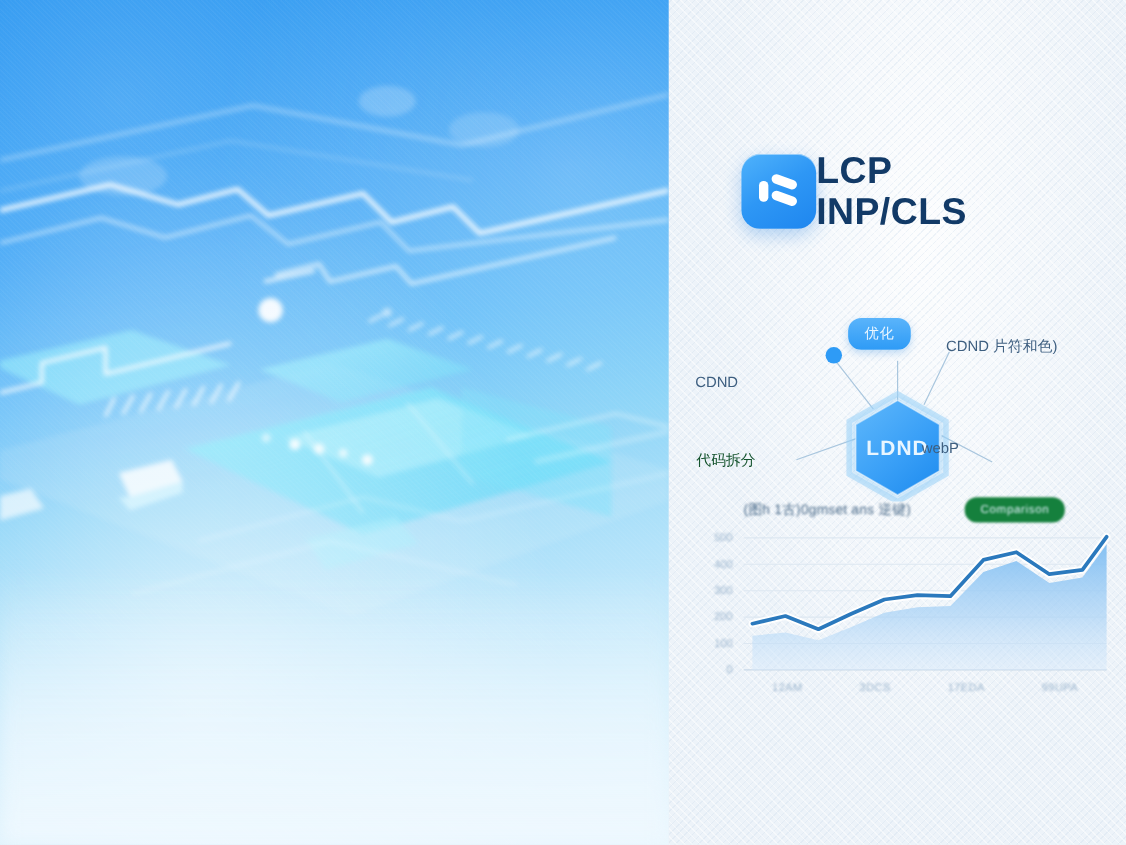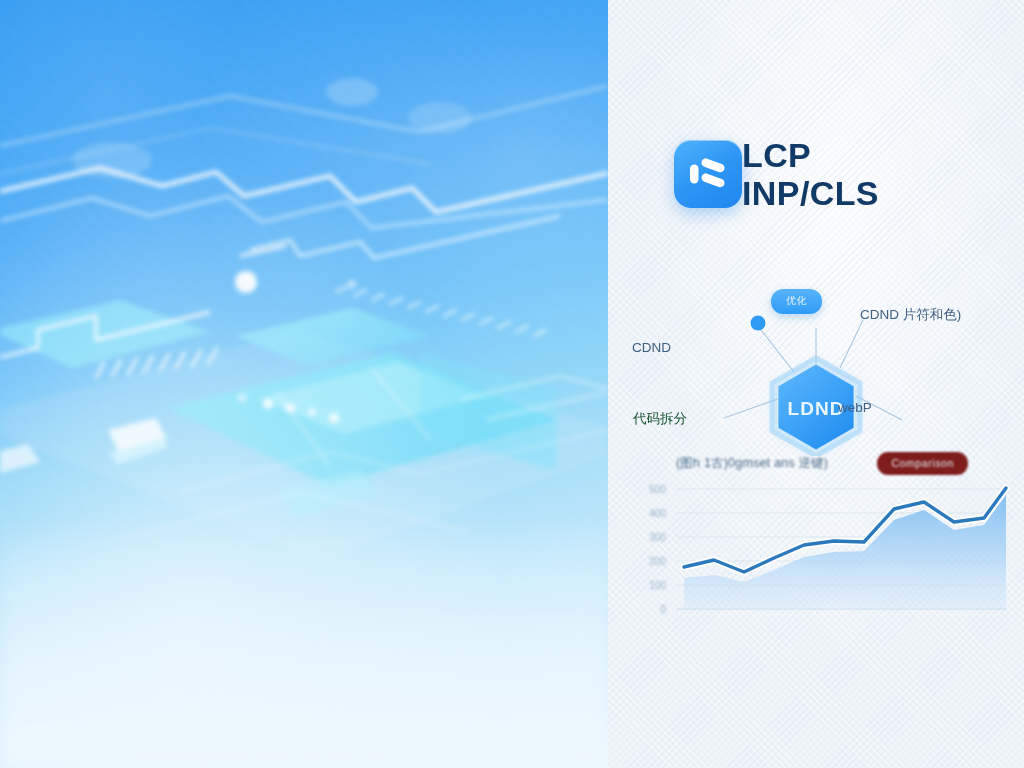--- a/index.html
+++ b/index.html
@@ -133,7 +133,7 @@
     border-radius: 12px;
     background: linear-gradient(180deg, #5ab4fb 0%, #2e9bf6 100%);
     color: #eaf6ff;
-    font-size: 10px;
+    font-size: 13px;
     letter-spacing: .5px;
     box-shadow: 0 3px 8px rgba(45,140,225,0.30);
     filter: blur(0.45px);

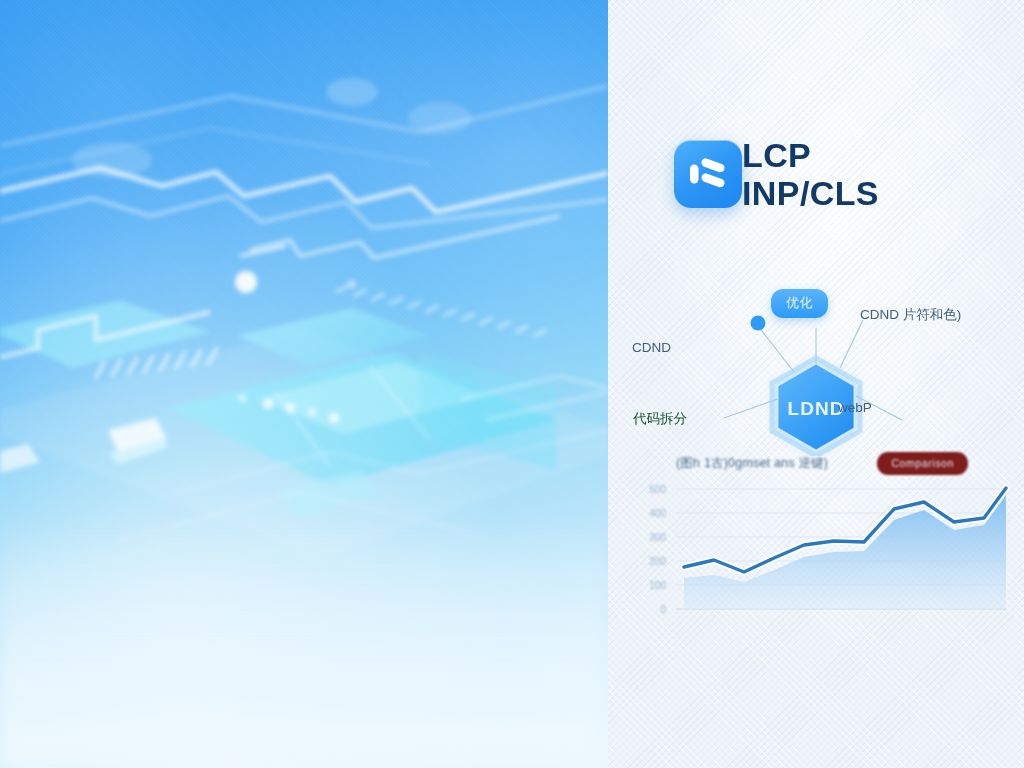--- a/index.html
+++ b/index.html
@@ -181,7 +181,7 @@
   .chart-legend {
     padding: 5px 14px 6px;
     border-radius: 11px;
-    background: #7f1d1d;
+    background: #15803d;
     color: #e4f1fc;
     font-size: 10.5px;
     letter-spacing: .6px;

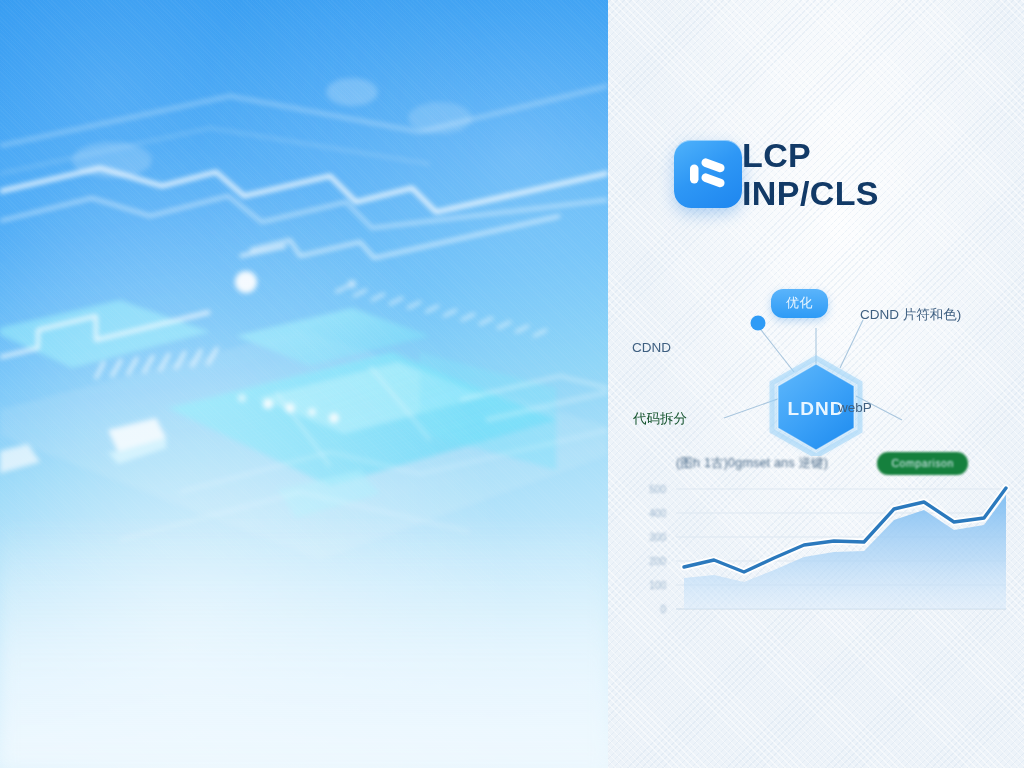--- a/index.html
+++ b/index.html
@@ -426,6 +426,12 @@
                      L286 25 L316 18 L346 38 L376 34 L398 4" fill="none" stroke="#2b79bd" stroke-width="3.4" stroke-linejoin="round" stroke-linecap="round"></path>
           </svg>
 
+          <div class="xtick-wrap">
+            <div class="xtick">12AM</div>
+            <div class="xtick">3DCS</div>
+            <div class="xtick">17EDA</div>
+            <div class="xtick">99UPA</div>
+          </div>
 
         </div>
       </div>

